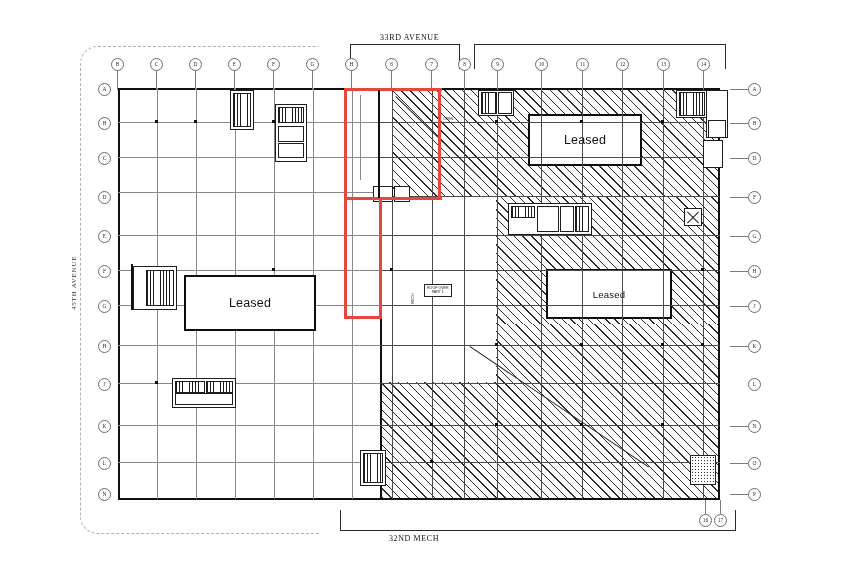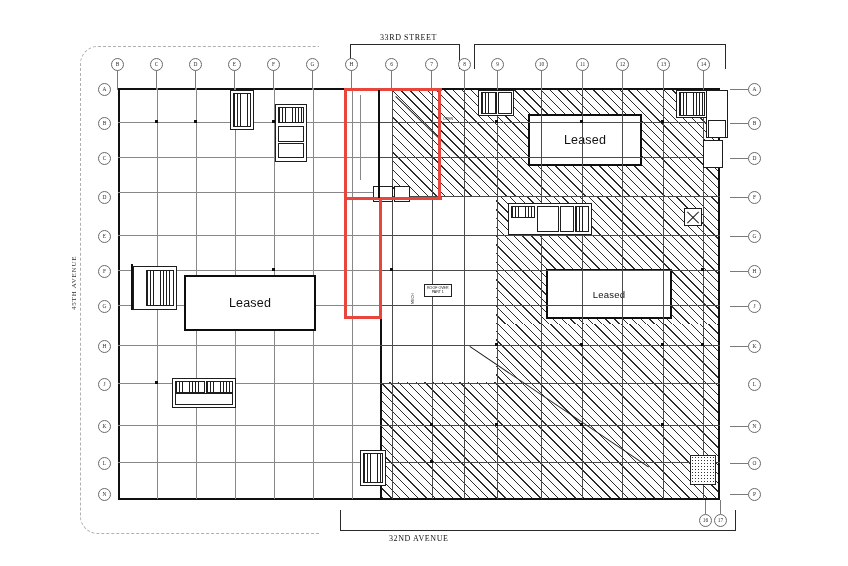--- a/index.html
+++ b/index.html
@@ -136,7 +136,7 @@
   <div class="bracket" style="left:474px;top:44px;width:250px;height:24px;"></div>
   <div class="bracket-b" style="left:340px;top:510px;width:394px;height:20px;"></div>
 
-  <div class="street-label abs" style="left:380px;top:33px;">33RD STREET</div>
+  <div class="street-label abs" style="left:380px;top:33px;">33RD AVENUE</div>
   <div class="street-label abs" style="left:389px;top:534px;">32ND AVENUE</div>
   <div class="vert-label abs" style="left:70px;top:310px;">45TH AVENUE</div>
 

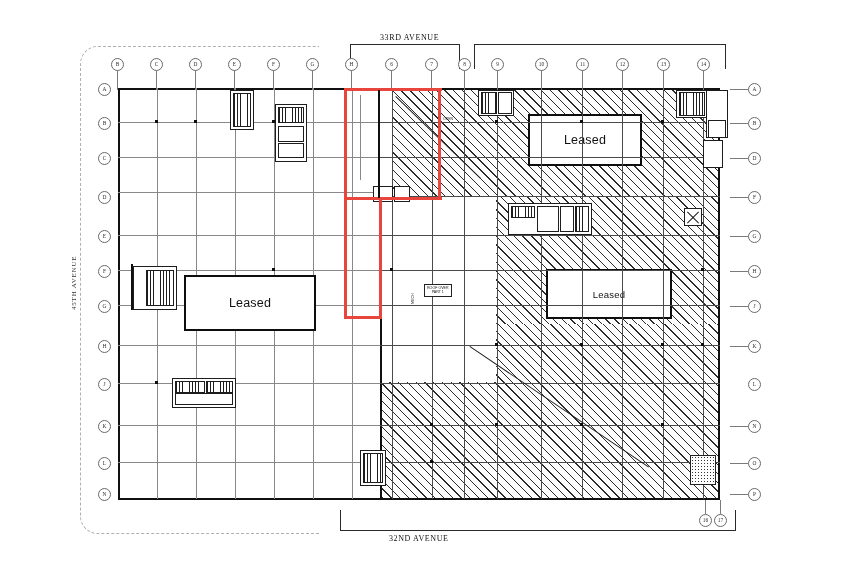--- a/index.html
+++ b/index.html
@@ -137,7 +137,7 @@
   <div class="bracket-b" style="left:340px;top:510px;width:394px;height:20px;"></div>
 
   <div class="street-label abs" style="left:380px;top:33px;">33RD AVENUE</div>
-  <div class="street-label abs" style="left:389px;top:534px;">32ND AVENUE</div>
+  <div class="street-label abs" style="left:389px;top:534px;">32ND MECH</div>
   <div class="vert-label abs" style="left:70px;top:310px;">45TH AVENUE</div>
 
   <div class="wall-v" style="left:118px;top:88px;height:412px;"></div>

